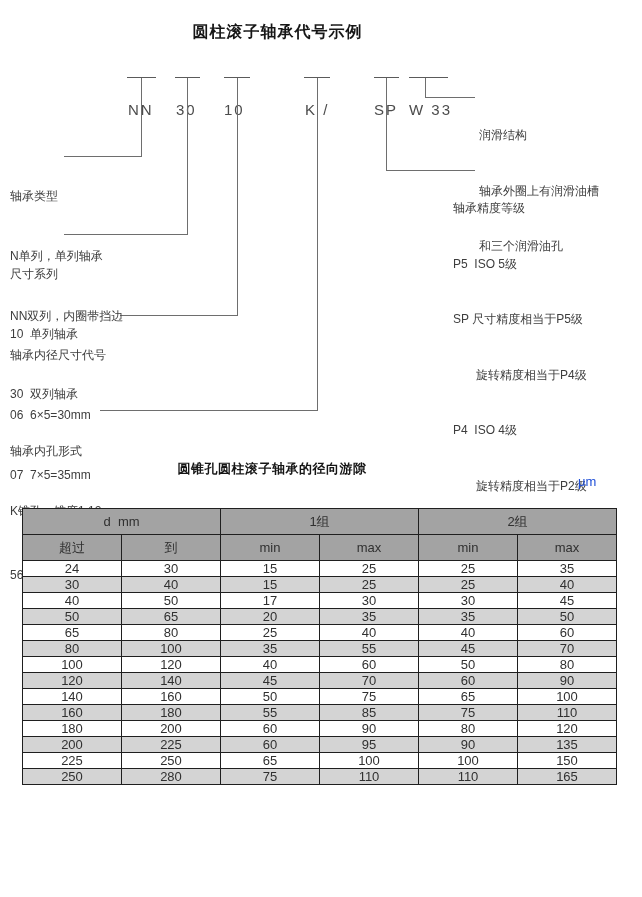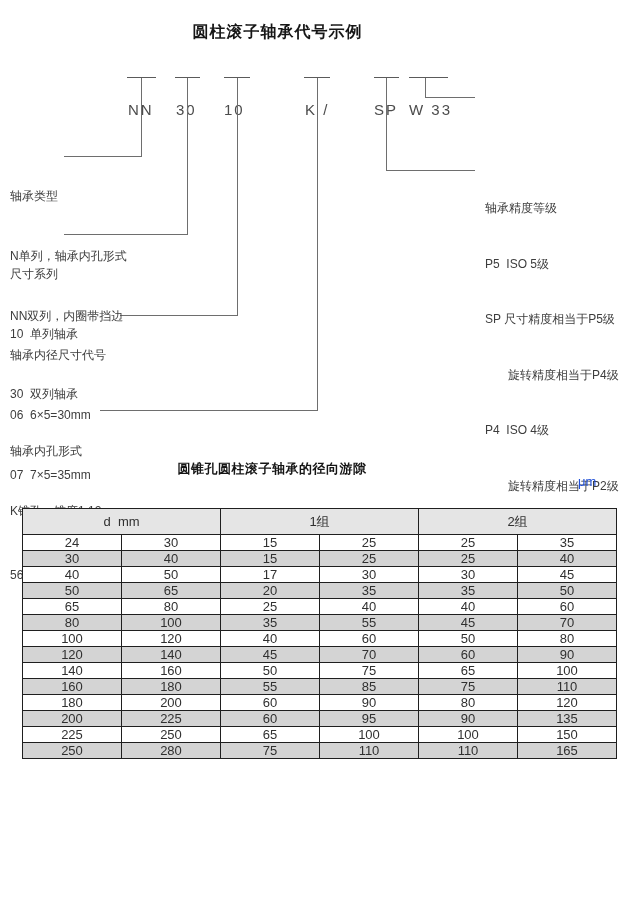--- a/index.html
+++ b/index.html
@@ -101,6 +101,11 @@
     <div>K锥孔、锥度1:12</div>
   </div>
 
+  <div class="ann ann-right" style="left:479px;top:89px">
+    <div>润滑结构</div>
+    <div>轴承外圈上有润滑油槽</div>
+    <div>和三个润滑油孔</div>
+  </div>
 
   <div class="ann ann-right" style="left:485px;top:162px">
     <div>轴承精度等级</div>

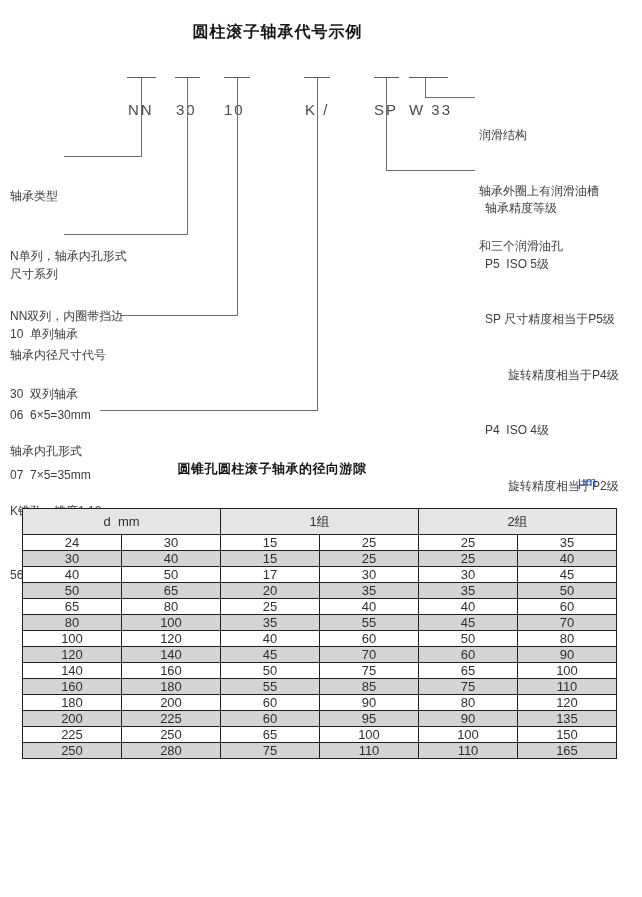--- a/index.html
+++ b/index.html
@@ -107,7 +107,7 @@
     <div>和三个润滑油孔</div>
   </div>
 
-  <div class="ann ann-right" style="left:485px;top:162px">
+  <div class="ann ann-right" style="left:453px;top:162px">
     <div>轴承精度等级</div>
     <div>P5  ISO 5级</div>
     <div>SP 尺寸精度相当于P5级</div>

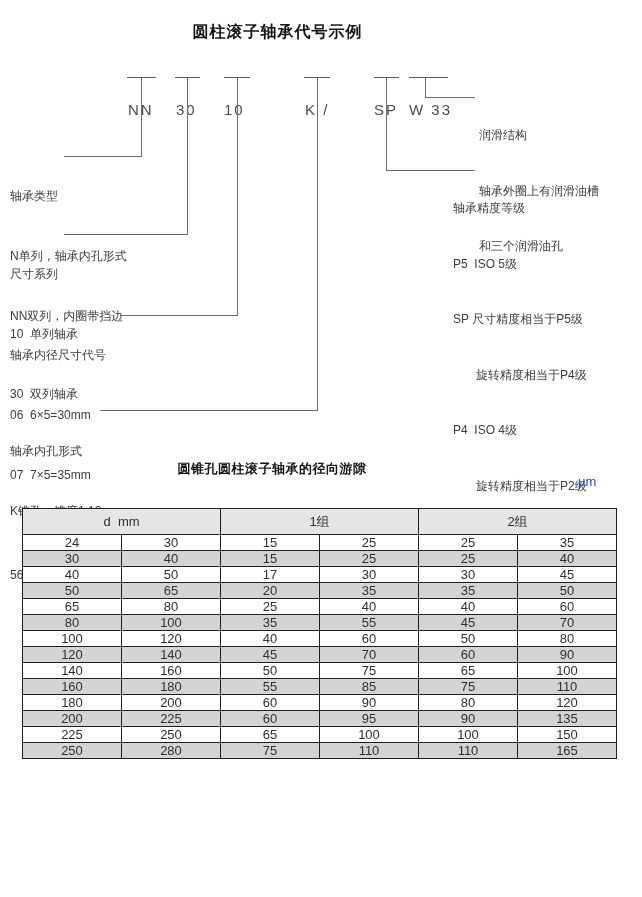--- a/index.html
+++ b/index.html
@@ -78,7 +78,7 @@
 
   <div class="ann" style="left:10px;top:146px">
     <div>轴承类型</div>
-    <div>N单列，轴承内孔形式</div>
+    <div>N单列，单列轴承</div>
     <div>NN双列，内圈带挡边</div>
   </div>
 

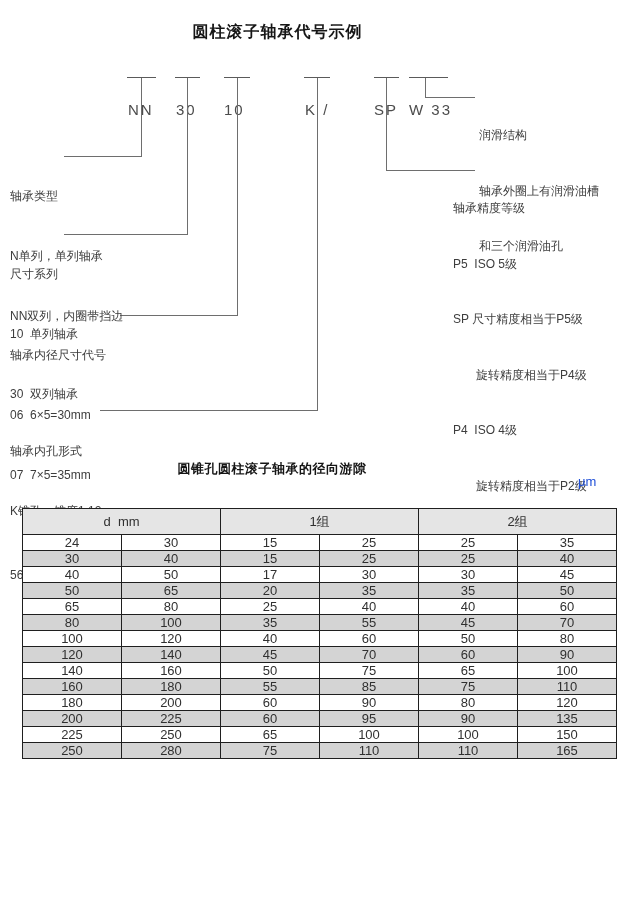--- a/index.html
+++ b/index.html
@@ -36,7 +36,7 @@
     font-size:13px; font-weight:normal; color:#303030; padding:0;
   }
   .clearance thead tr { height:26px; }
-  .clearance thead th { background:#e5e5e5; }
+  .clearance thead th { background:#a3a3a3; }
   .clearance tbody tr { height:14px; background:#ffffff; }
   .clearance tbody tr:nth-child(even) { background:#d4d4d4; }
   .pre { white-space:pre; }

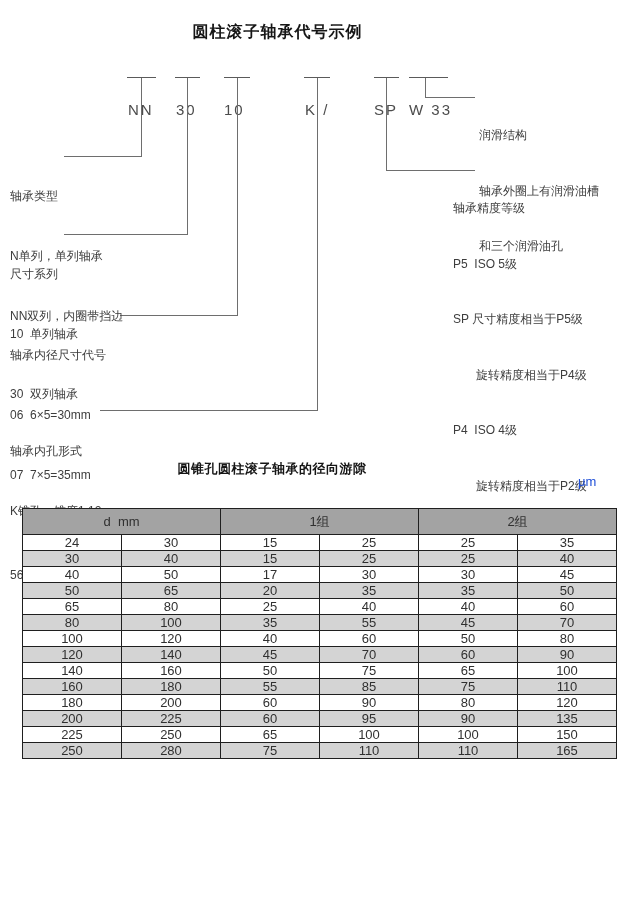--- a/index.html
+++ b/index.html
@@ -127,6 +127,14 @@
         <th colspan="2">1组</th>
         <th colspan="2">2组</th>
       </tr>
+      <tr>
+        <th>超过</th>
+        <th>到</th>
+        <th>min</th>
+        <th>max</th>
+        <th>min</th>
+        <th>max</th>
+      </tr>
     </thead>
     <tbody>
         <tr>

